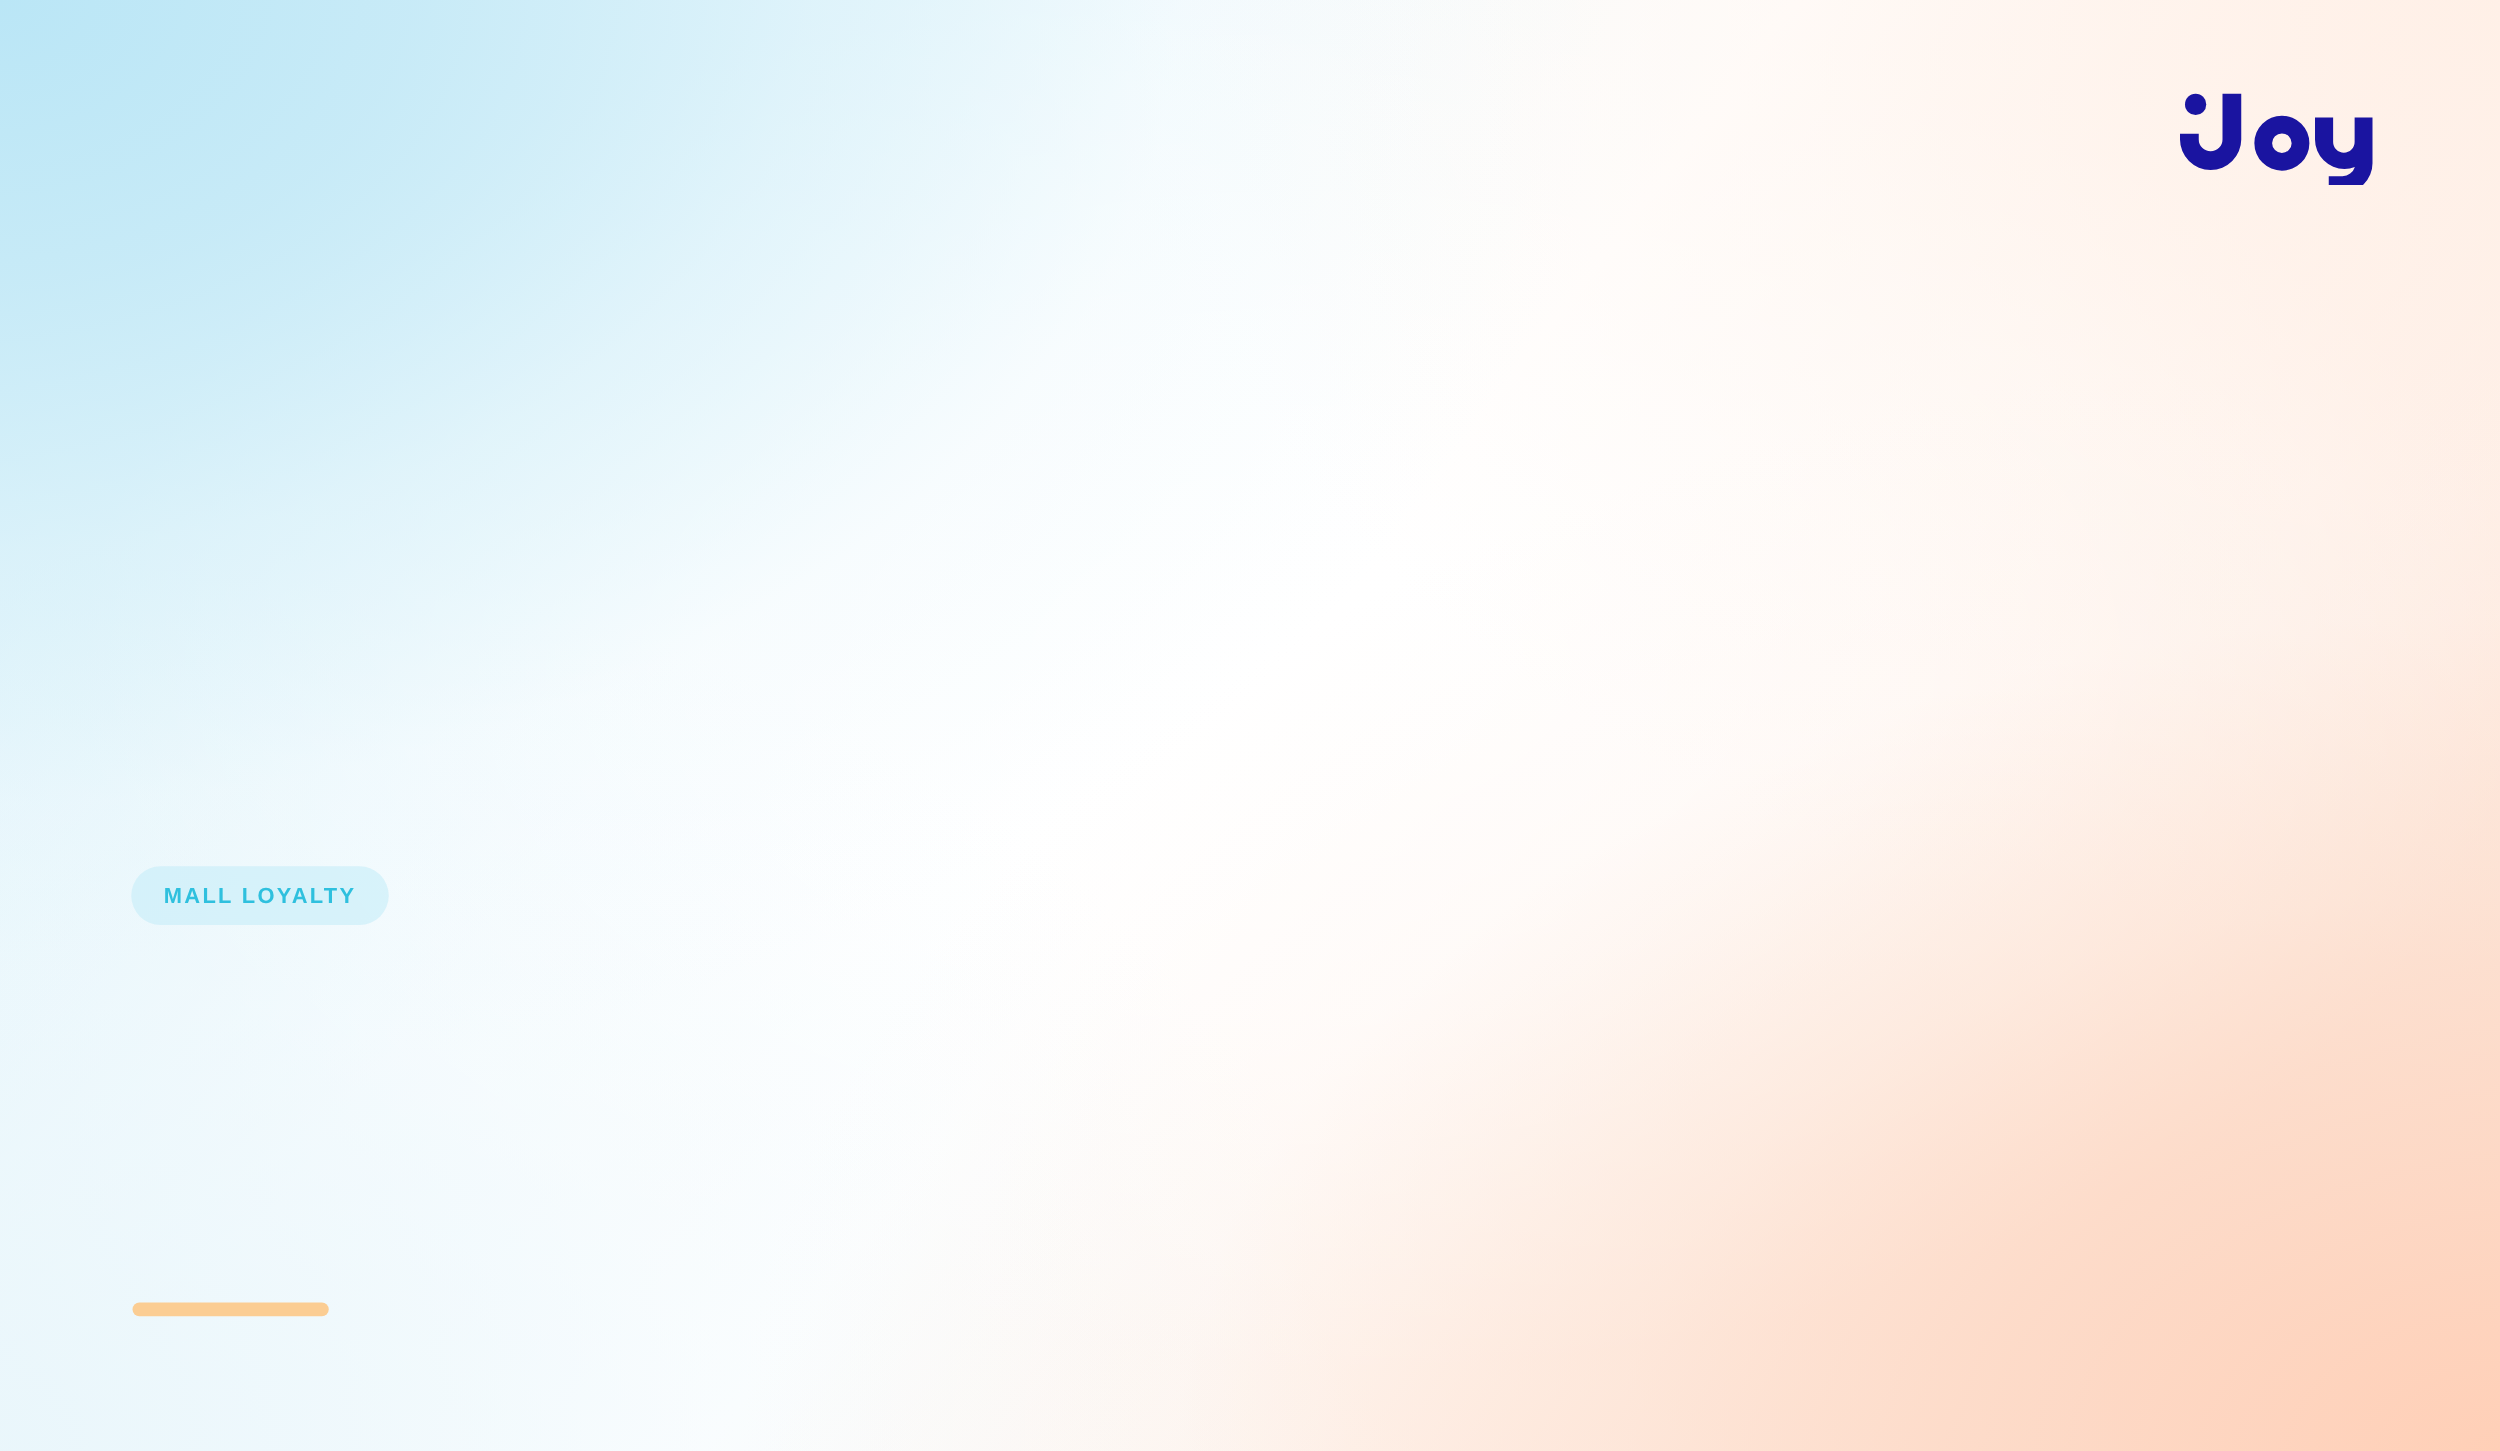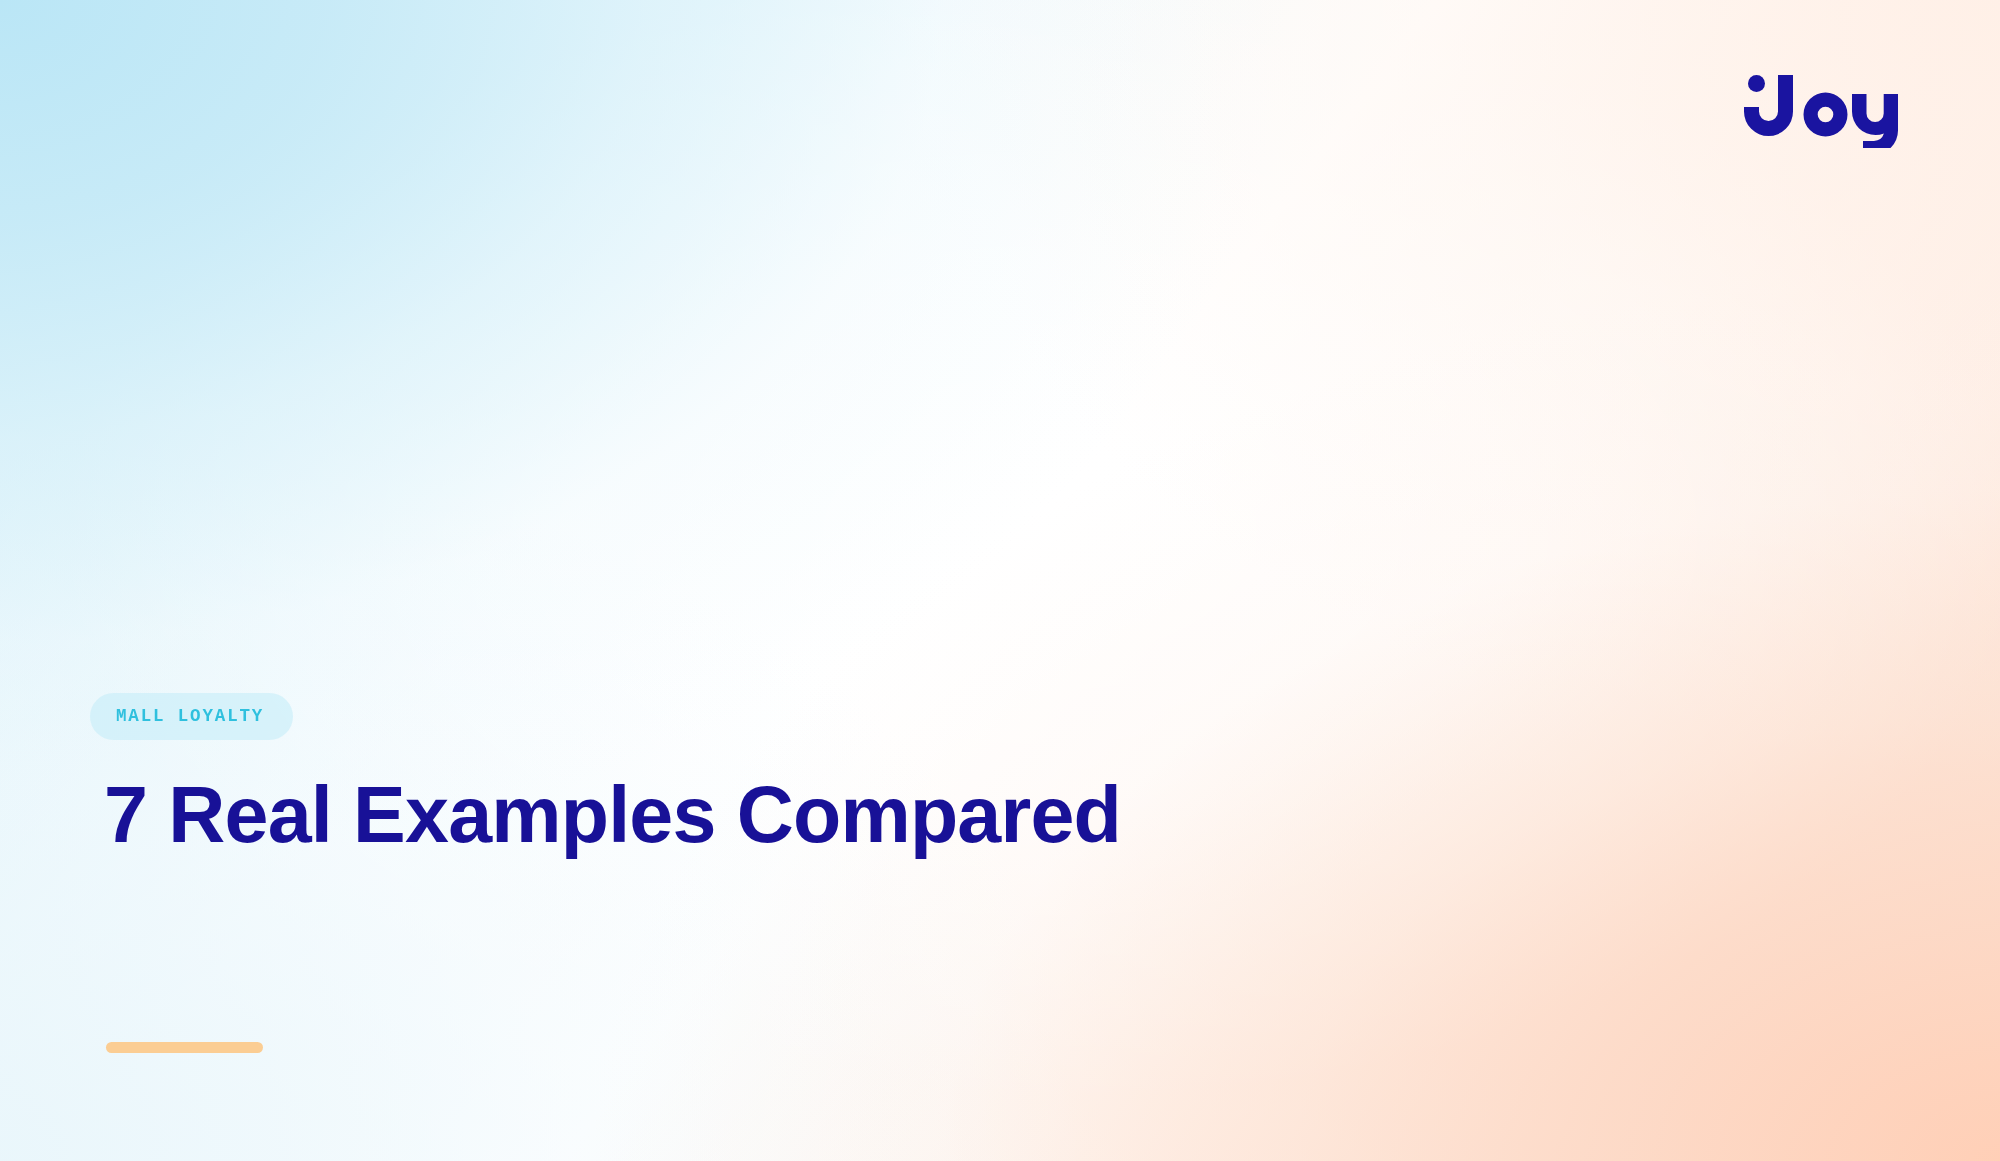--- a/index.html
+++ b/index.html
@@ -66,7 +66,7 @@
   
   #badge {
     position: absolute;
-    left: 90px;
+    left: 105px;
     top: 693px;
     height: 47px;
     min-width: 203px;
@@ -77,7 +77,6 @@
     justify-content: flex-start;
     border-radius: 999px;
     background: rgba(199, 238, 248, 0.62);
-    font-family: Liberation Mono, monospace;
   }
   #badge-label {
     font-size: 17.5px;

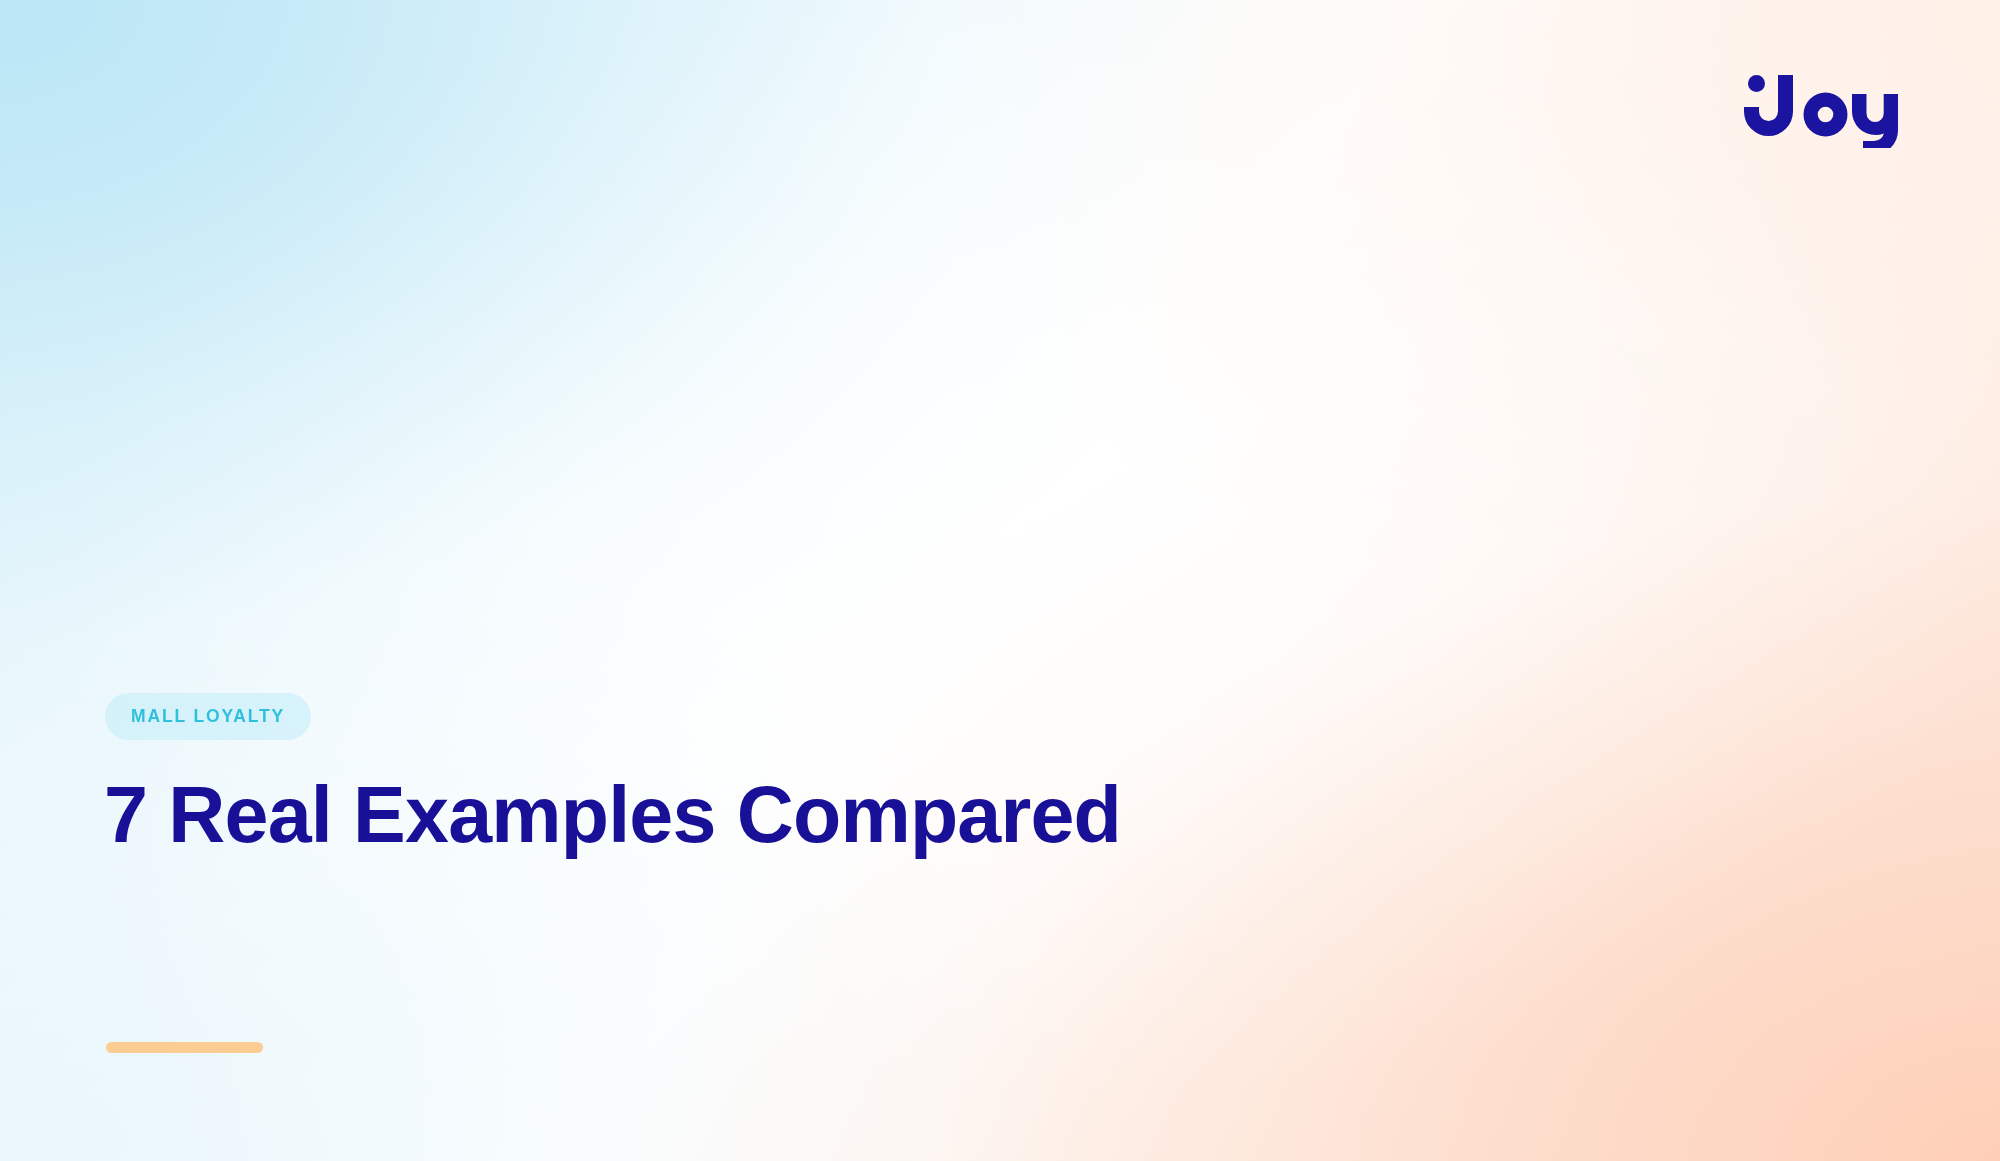--- a/index.html
+++ b/index.html
@@ -143,7 +143,6 @@
   </div>
 
   <h1 id="headline">
-    <span class="hl-line">7 Real Examples Compared</span>
   </h1>
 
   <div id="accent-bar"></div>

